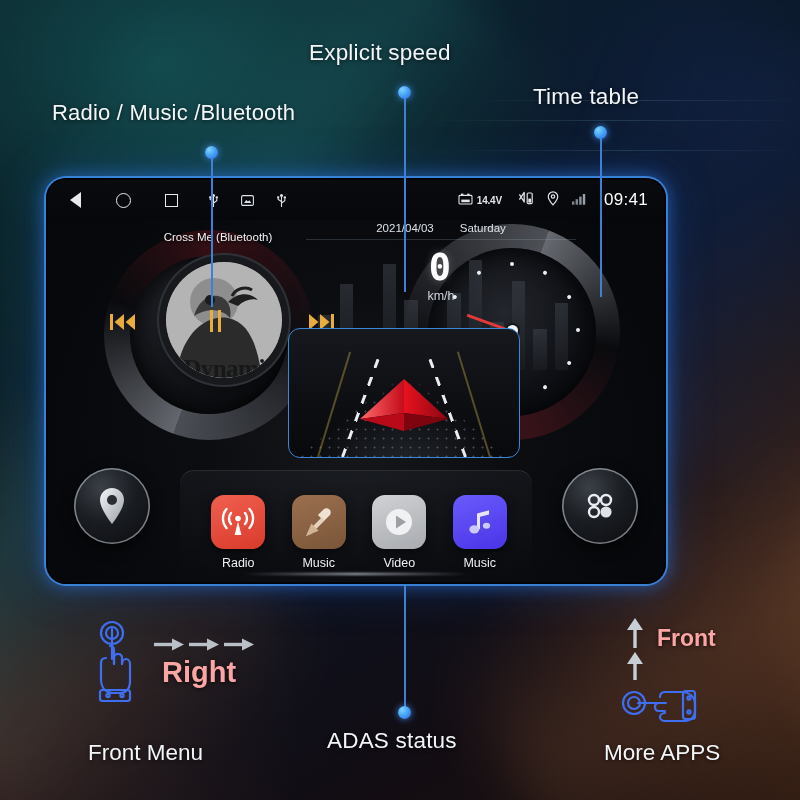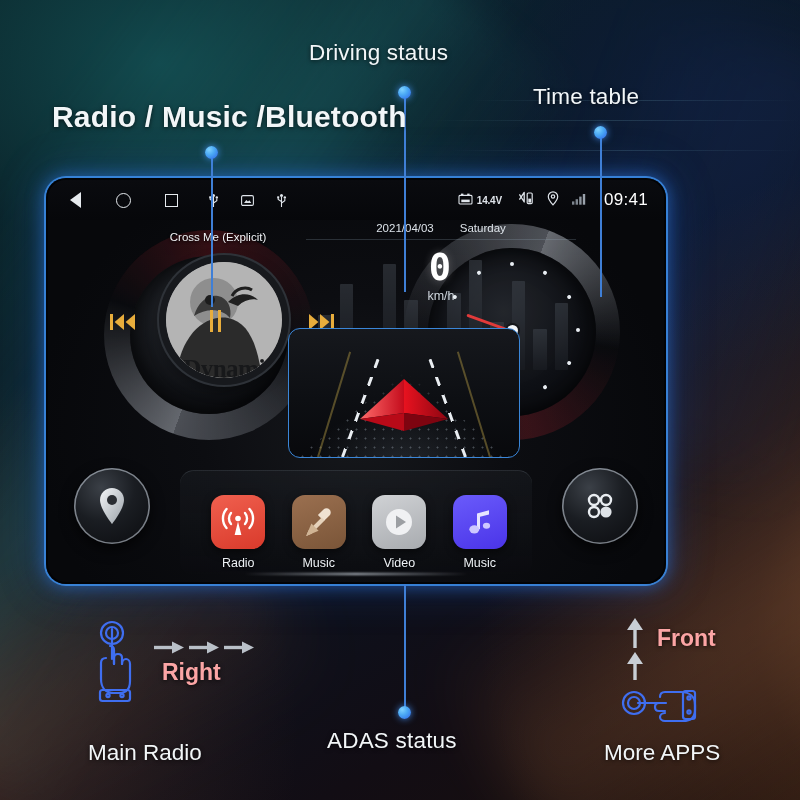--- a/index.html
+++ b/index.html
@@ -192,7 +192,7 @@
 <div class="dot" style="left:205px; top:146px;"></div>
 <div class="leader" style="left:211px; top:152px; height:155px;"></div>
 
-<div class="callout-label" style="left:309px; top:40px; font-size:22.5px;">Driving status</div>
+<div class="callout-label" style="left:309px; top:40px; font-size:22.5px;">Explicit speed</div>
 <div class="dot" style="left:398px; top:86px;"></div>
 <div class="leader" style="left:404px; top:92px; height:200px;"></div>
 

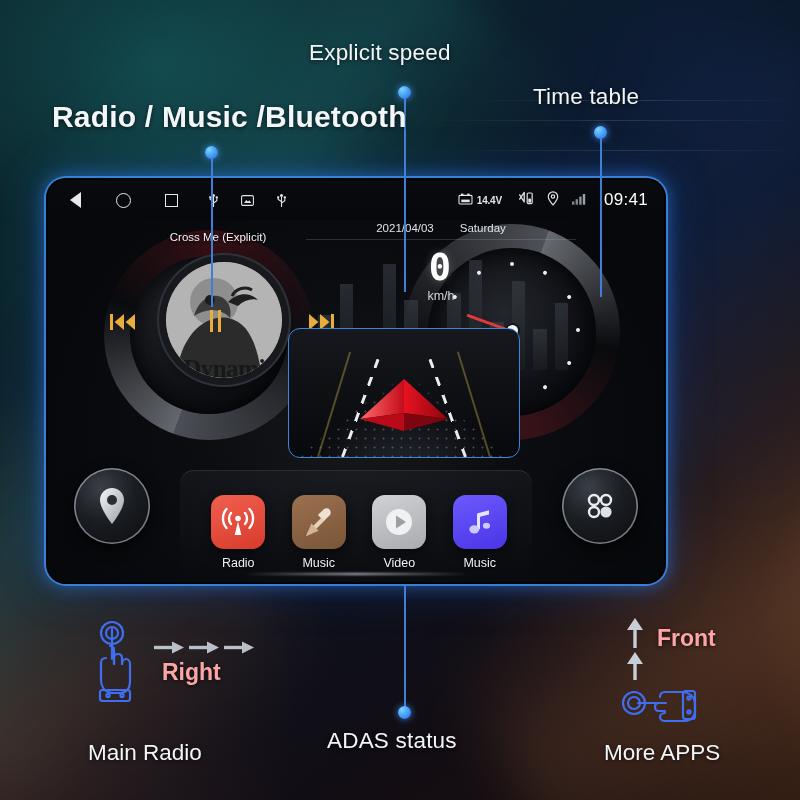--- a/index.html
+++ b/index.html
@@ -188,7 +188,7 @@
   <div class="line" style="left:470px;top:100px;width:330px;"></div>
 </div>
 
-<div class="callout-label" style="left:52px; top:100px; font-size:30px;font-weight:bold;">Radio / Music /Bluetooth</div>
+<div class="callout-label" style="left:52px; top:100px; font-size:22px;">Radio / Music /Bluetooth</div>
 <div class="dot" style="left:205px; top:146px;"></div>
 <div class="leader" style="left:211px; top:152px; height:155px;"></div>
 

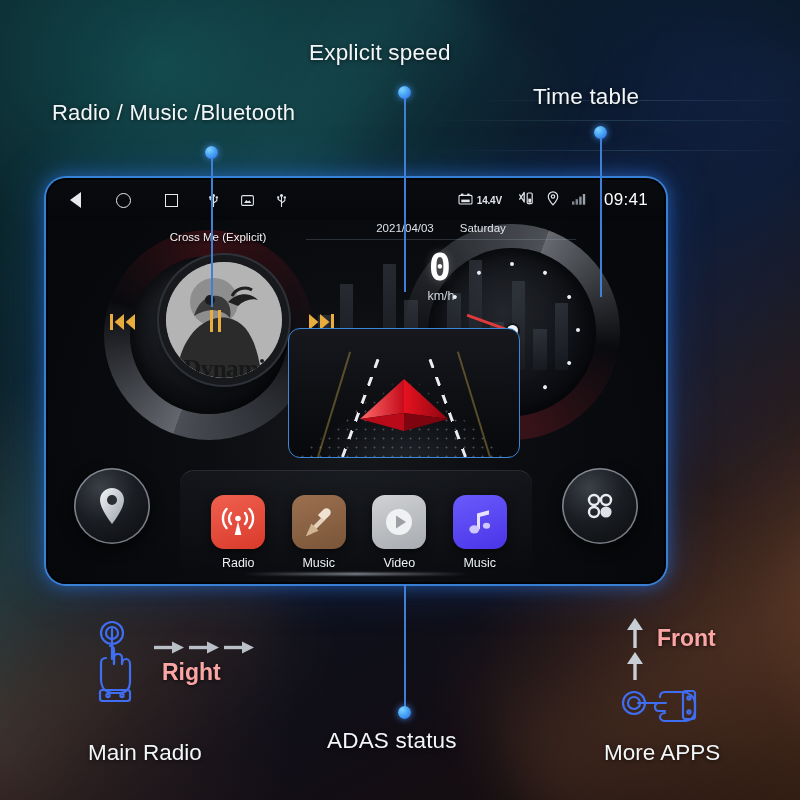--- a/index.html
+++ b/index.html
@@ -308,7 +308,7 @@
     </div>
 
     <div id="music">
-      <div id="music-title">Cross Me (Explicit)</div>
+      <div id="music-title">Cross Me (Bluetooth)</div>
       <div id="album">
         <svg class="art" viewBox="0 0 116 116">
           <defs>

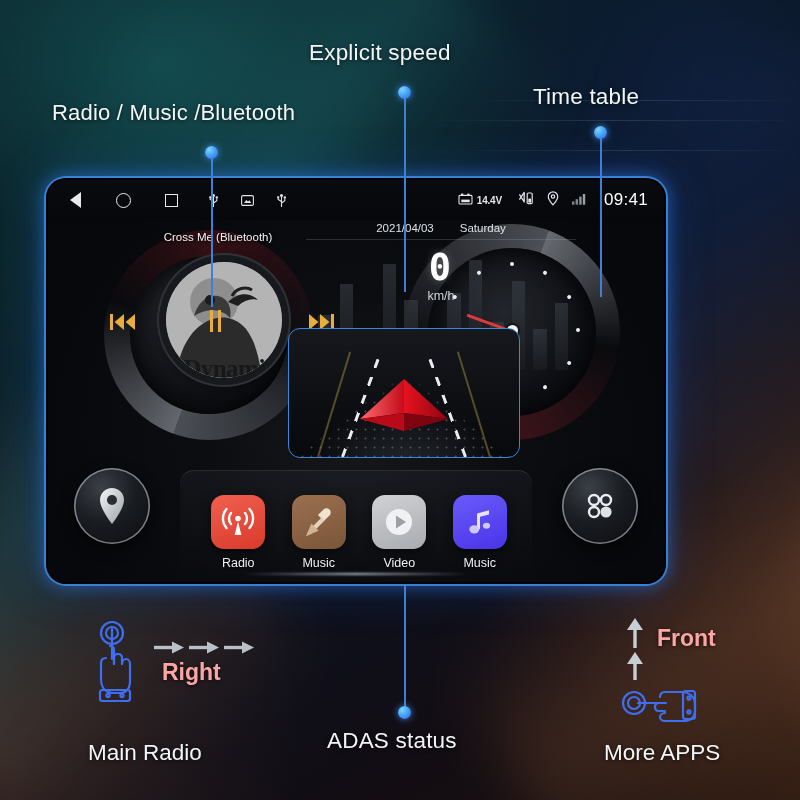--- a/index.html
+++ b/index.html
@@ -510,7 +510,7 @@
             <path d="M30 7.5 L18 1.5 v12z" fill="#b9c0c8"></path>
           </svg>
       </div>
-      <div class="hint-bold" style="font-size:23px; padding-left:8px;">Right</div>
+      <div class="hint-bold" style="font-size:29px; padding-left:8px;">Right</div>
     </div>
   </div>
 </div>

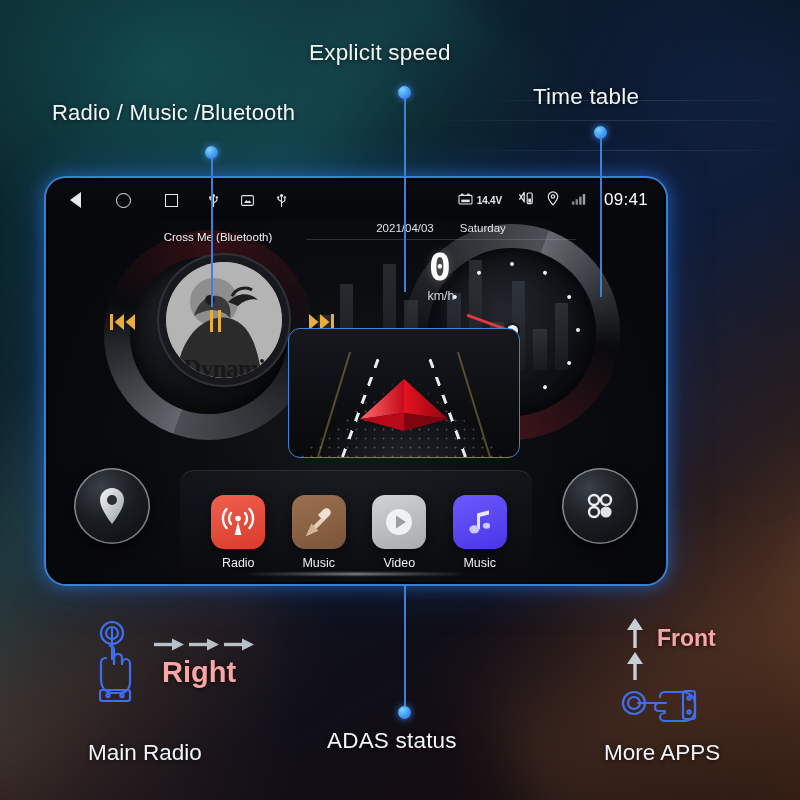--- a/index.html
+++ b/index.html
@@ -514,7 +514,7 @@
     </div>
   </div>
 </div>
-<div class="hint-cap hint" style="left:88px; top:740px; font-size:22.5px;">Main Radio</div>
+<div class="hint-cap hint" style="left:88px; top:740px; font-size:22.5px;">Front Menu</div>
 
 <div class="hint" style="left:622px; top:618px;">
   <div style="display:flex; align-items:center; gap:9px;">

